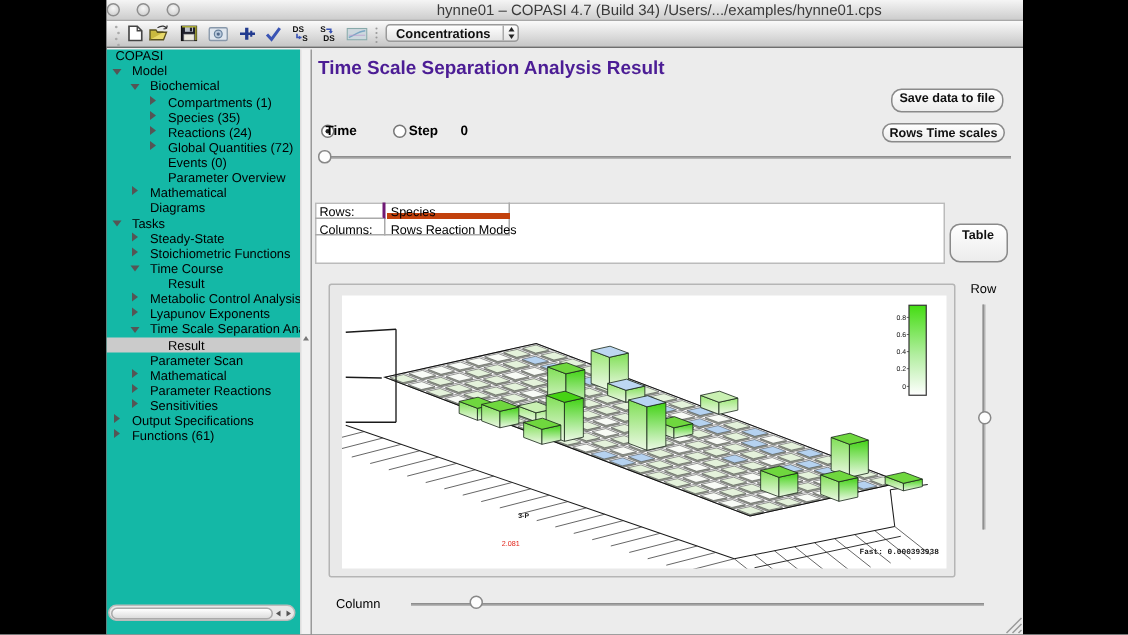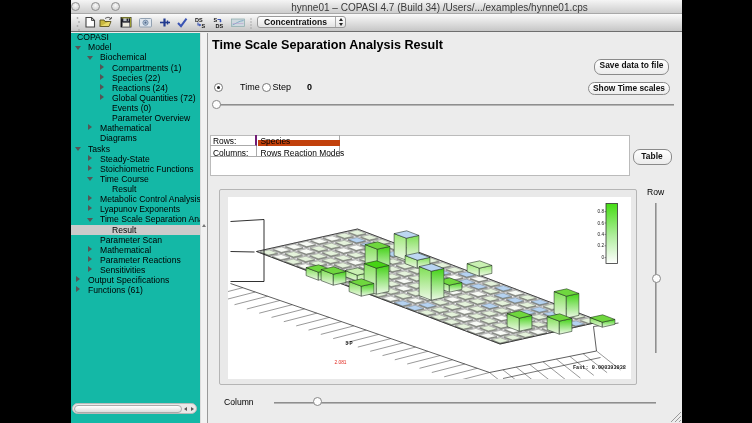--- a/index.html
+++ b/index.html
@@ -134,7 +134,7 @@
   <div style="position:absolute;left:120px;top:407px;width:0;height:0;border-top:2.5px solid transparent;border-bottom:2.5px solid transparent;border-left:3.5px solid #555"></div>
 
   <div style="position:absolute;left:137px;top:33px;width:474px;height:390px;background:#ececec">
-    <div style="position:absolute;left:4px;top:5px;font-size:12.6px;font-weight:bold;color:#000000">Time Scale Separation Analysis Result</div>
+    <div style="position:absolute;left:4px;top:5px;font-size:12.6px;font-weight:bold;color:#4c1d95">Time Scale Separation Analysis Result</div>
     <div class="pill" style="left:386px;top:26px;width:75px;height:16px">Save data to file</div>
     <div class="pill" style="left:380px;top:48.5px;width:82px;height:13px">Show Time scales</div>
 

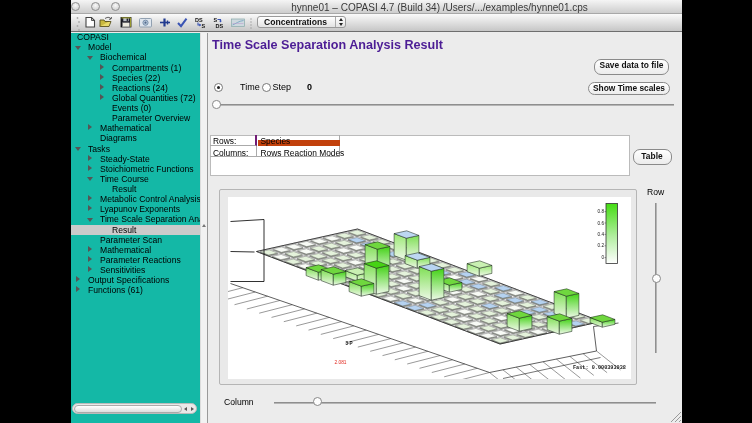--- a/index.html
+++ b/index.html
@@ -82,7 +82,7 @@
 <div style="position:absolute;left:16px;top:22.8px;width:0;height:0;border-left:3.2px solid transparent;border-right:3.2px solid transparent;border-top:4.4px solid #555"></div>
 <div class="tr" style="left:41px;top:29.6px">Compartments (1)</div>
 <div style="position:absolute;left:28.7px;top:30.6px;width:0;height:0;border-top:3.2px solid transparent;border-bottom:3.2px solid transparent;border-left:4.4px solid #555"></div>
-<div class="tr" style="left:41px;top:39.7px">Species (22)</div>
+<div class="tr" style="left:41px;top:39.7px">Species (35)</div>
 <div style="position:absolute;left:28.7px;top:40.7px;width:0;height:0;border-top:3.2px solid transparent;border-bottom:3.2px solid transparent;border-left:4.4px solid #555"></div>
 <div class="tr" style="left:41px;top:49.8px">Reactions (24)</div>
 <div style="position:absolute;left:28.7px;top:50.8px;width:0;height:0;border-top:3.2px solid transparent;border-bottom:3.2px solid transparent;border-left:4.4px solid #555"></div>

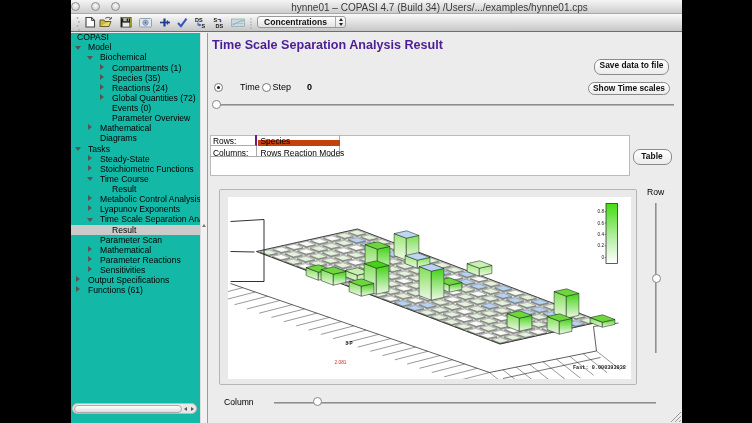--- a/index.html
+++ b/index.html
@@ -140,7 +140,7 @@
 
     <div style="position:absolute;left:6px;top:49.5px;width:9px;height:9px;border-radius:50%;background:#fff;border:1px solid #777"></div>
     <div style="position:absolute;left:9px;top:52.5px;width:3px;height:3px;border-radius:50%;background:#222"></div>
-    <div style="position:absolute;left:32px;top:49px;font-size:9px;font-weight:normal">Time</div>
+    <div style="position:absolute;left:9px;top:49px;font-size:9px;font-weight:bold">Time</div>
     <div style="position:absolute;left:53.5px;top:49.5px;width:9px;height:9px;border-radius:50%;background:#fff;border:1px solid #777"></div>
     <div style="position:absolute;left:64.5px;top:49px;font-size:9px;font-weight:normal">Step</div>
     <div style="position:absolute;left:99px;top:49px;font-size:9px;font-weight:bold">0</div>

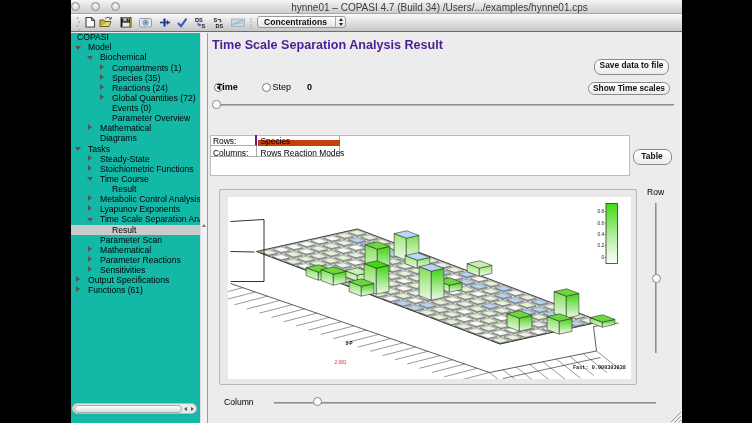--- a/index.html
+++ b/index.html
@@ -142,7 +142,7 @@
     <div style="position:absolute;left:9px;top:52.5px;width:3px;height:3px;border-radius:50%;background:#222"></div>
     <div style="position:absolute;left:9px;top:49px;font-size:9px;font-weight:bold">Time</div>
     <div style="position:absolute;left:53.5px;top:49.5px;width:9px;height:9px;border-radius:50%;background:#fff;border:1px solid #777"></div>
-    <div style="position:absolute;left:64.5px;top:49px;font-size:9px;font-weight:normal">Step</div>
+    <div style="position:absolute;left:64.5px;top:49px;font-size:9px;font-weight:bold">Step</div>
     <div style="position:absolute;left:99px;top:49px;font-size:9px;font-weight:bold">0</div>
 
     <div style="position:absolute;left:5px;top:71px;width:461px;height:2px;background:#b5b5b5;border-top:1px solid #8e8e8e"></div>

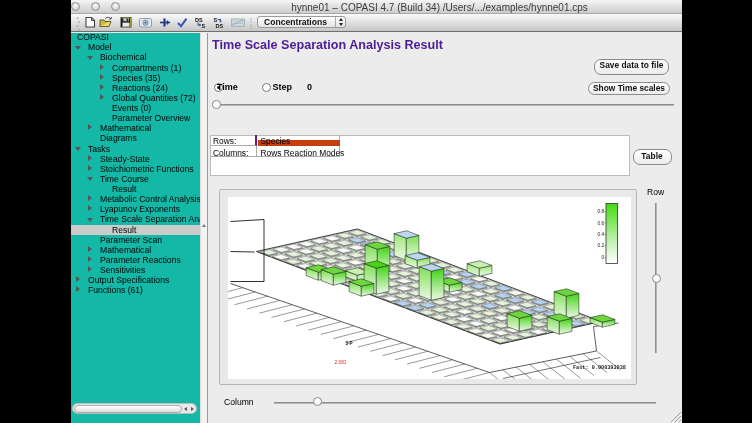--- a/index.html
+++ b/index.html
@@ -136,7 +136,7 @@
   <div style="position:absolute;left:137px;top:33px;width:474px;height:390px;background:#ececec">
     <div style="position:absolute;left:4px;top:5px;font-size:12.6px;font-weight:bold;color:#4c1d95">Time Scale Separation Analysis Result</div>
     <div class="pill" style="left:386px;top:26px;width:75px;height:16px">Save data to file</div>
-    <div class="pill" style="left:380px;top:48.5px;width:82px;height:13px">Show Time scales</div>
+    <div class="pill" style="left:380px;top:48.5px;width:82px;height:13px">Rows Time scales</div>
 
     <div style="position:absolute;left:6px;top:49.5px;width:9px;height:9px;border-radius:50%;background:#fff;border:1px solid #777"></div>
     <div style="position:absolute;left:9px;top:52.5px;width:3px;height:3px;border-radius:50%;background:#222"></div>

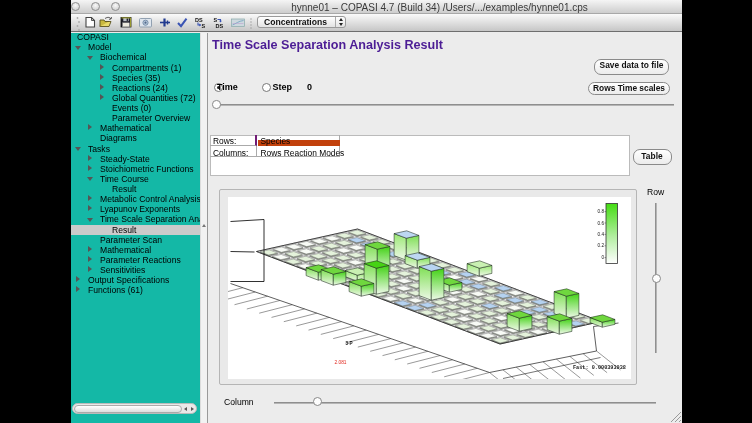--- a/index.html
+++ b/index.html
@@ -152,7 +152,7 @@
     <div style="position:absolute;left:2px;top:101.5px;width:420px;height:41px;background:#fff;border:1px solid #bbb"></div>
     <div style="position:absolute;left:2px;top:101.5px;width:130px;height:22.5px;border-right:1px solid #aaa;border-bottom:1px solid #aaa">
       <div style="position:absolute;left:0;top:0;width:46.5px;height:11px;border-right:2px solid #701a75;border-bottom:1px solid #aaa;font-size:8.4px;padding:1.5px 0 0 3px">Rows:</div>
-      <div style="position:absolute;left:47.5px;top:0;width:82px;height:11px;border-bottom:6px solid #c2410c;font-size:8.4px;padding:1.5px 0 0 3px">Species</div>
+      <div style="position:absolute;left:47.5px;top:0;width:82px;height:11px;border-bottom:4px solid #c2410c;font-size:8.4px;padding:1.5px 0 0 3px">Species</div>
       <div style="position:absolute;left:0;top:11.8px;width:46.5px;height:10.8px;border-right:1px solid #aaa;font-size:8.4px;padding:1.5px 0 0 3px">Columns:</div>
       <div style="position:absolute;left:47.5px;top:11.8px;width:82px;height:10.8px;font-size:8.4px;padding:1.5px 0 0 3px;white-space:nowrap">Rows Reaction Modes</div>
     </div>

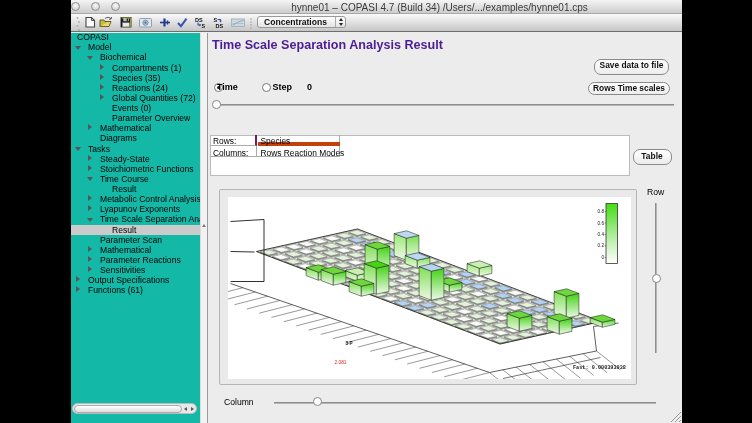--- a/index.html
+++ b/index.html
@@ -156,7 +156,7 @@
       <div style="position:absolute;left:0;top:11.8px;width:46.5px;height:10.8px;border-right:1px solid #aaa;font-size:8.4px;padding:1.5px 0 0 3px">Columns:</div>
       <div style="position:absolute;left:47.5px;top:11.8px;width:82px;height:10.8px;font-size:8.4px;padding:1.5px 0 0 3px;white-space:nowrap">Rows Reaction Modes</div>
     </div>
-    <div class="pill" style="left:424.5px;top:116px;width:39px;height:16px;border-radius:7px;line-height:12px">Table</div>
+    <div class="pill" style="left:424.5px;top:116px;width:39px;height:26px;border-radius:7px;line-height:12px">Table</div>
 
     <div style="position:absolute;left:11px;top:156px;width:418px;height:196px;background:#e9e9e9;border:1px solid #b5b5b5;border-radius:2px"></div>
     <div style="position:absolute;left:19.5px;top:163.5px;width:403px;height:182px;background:#fff"></div>

